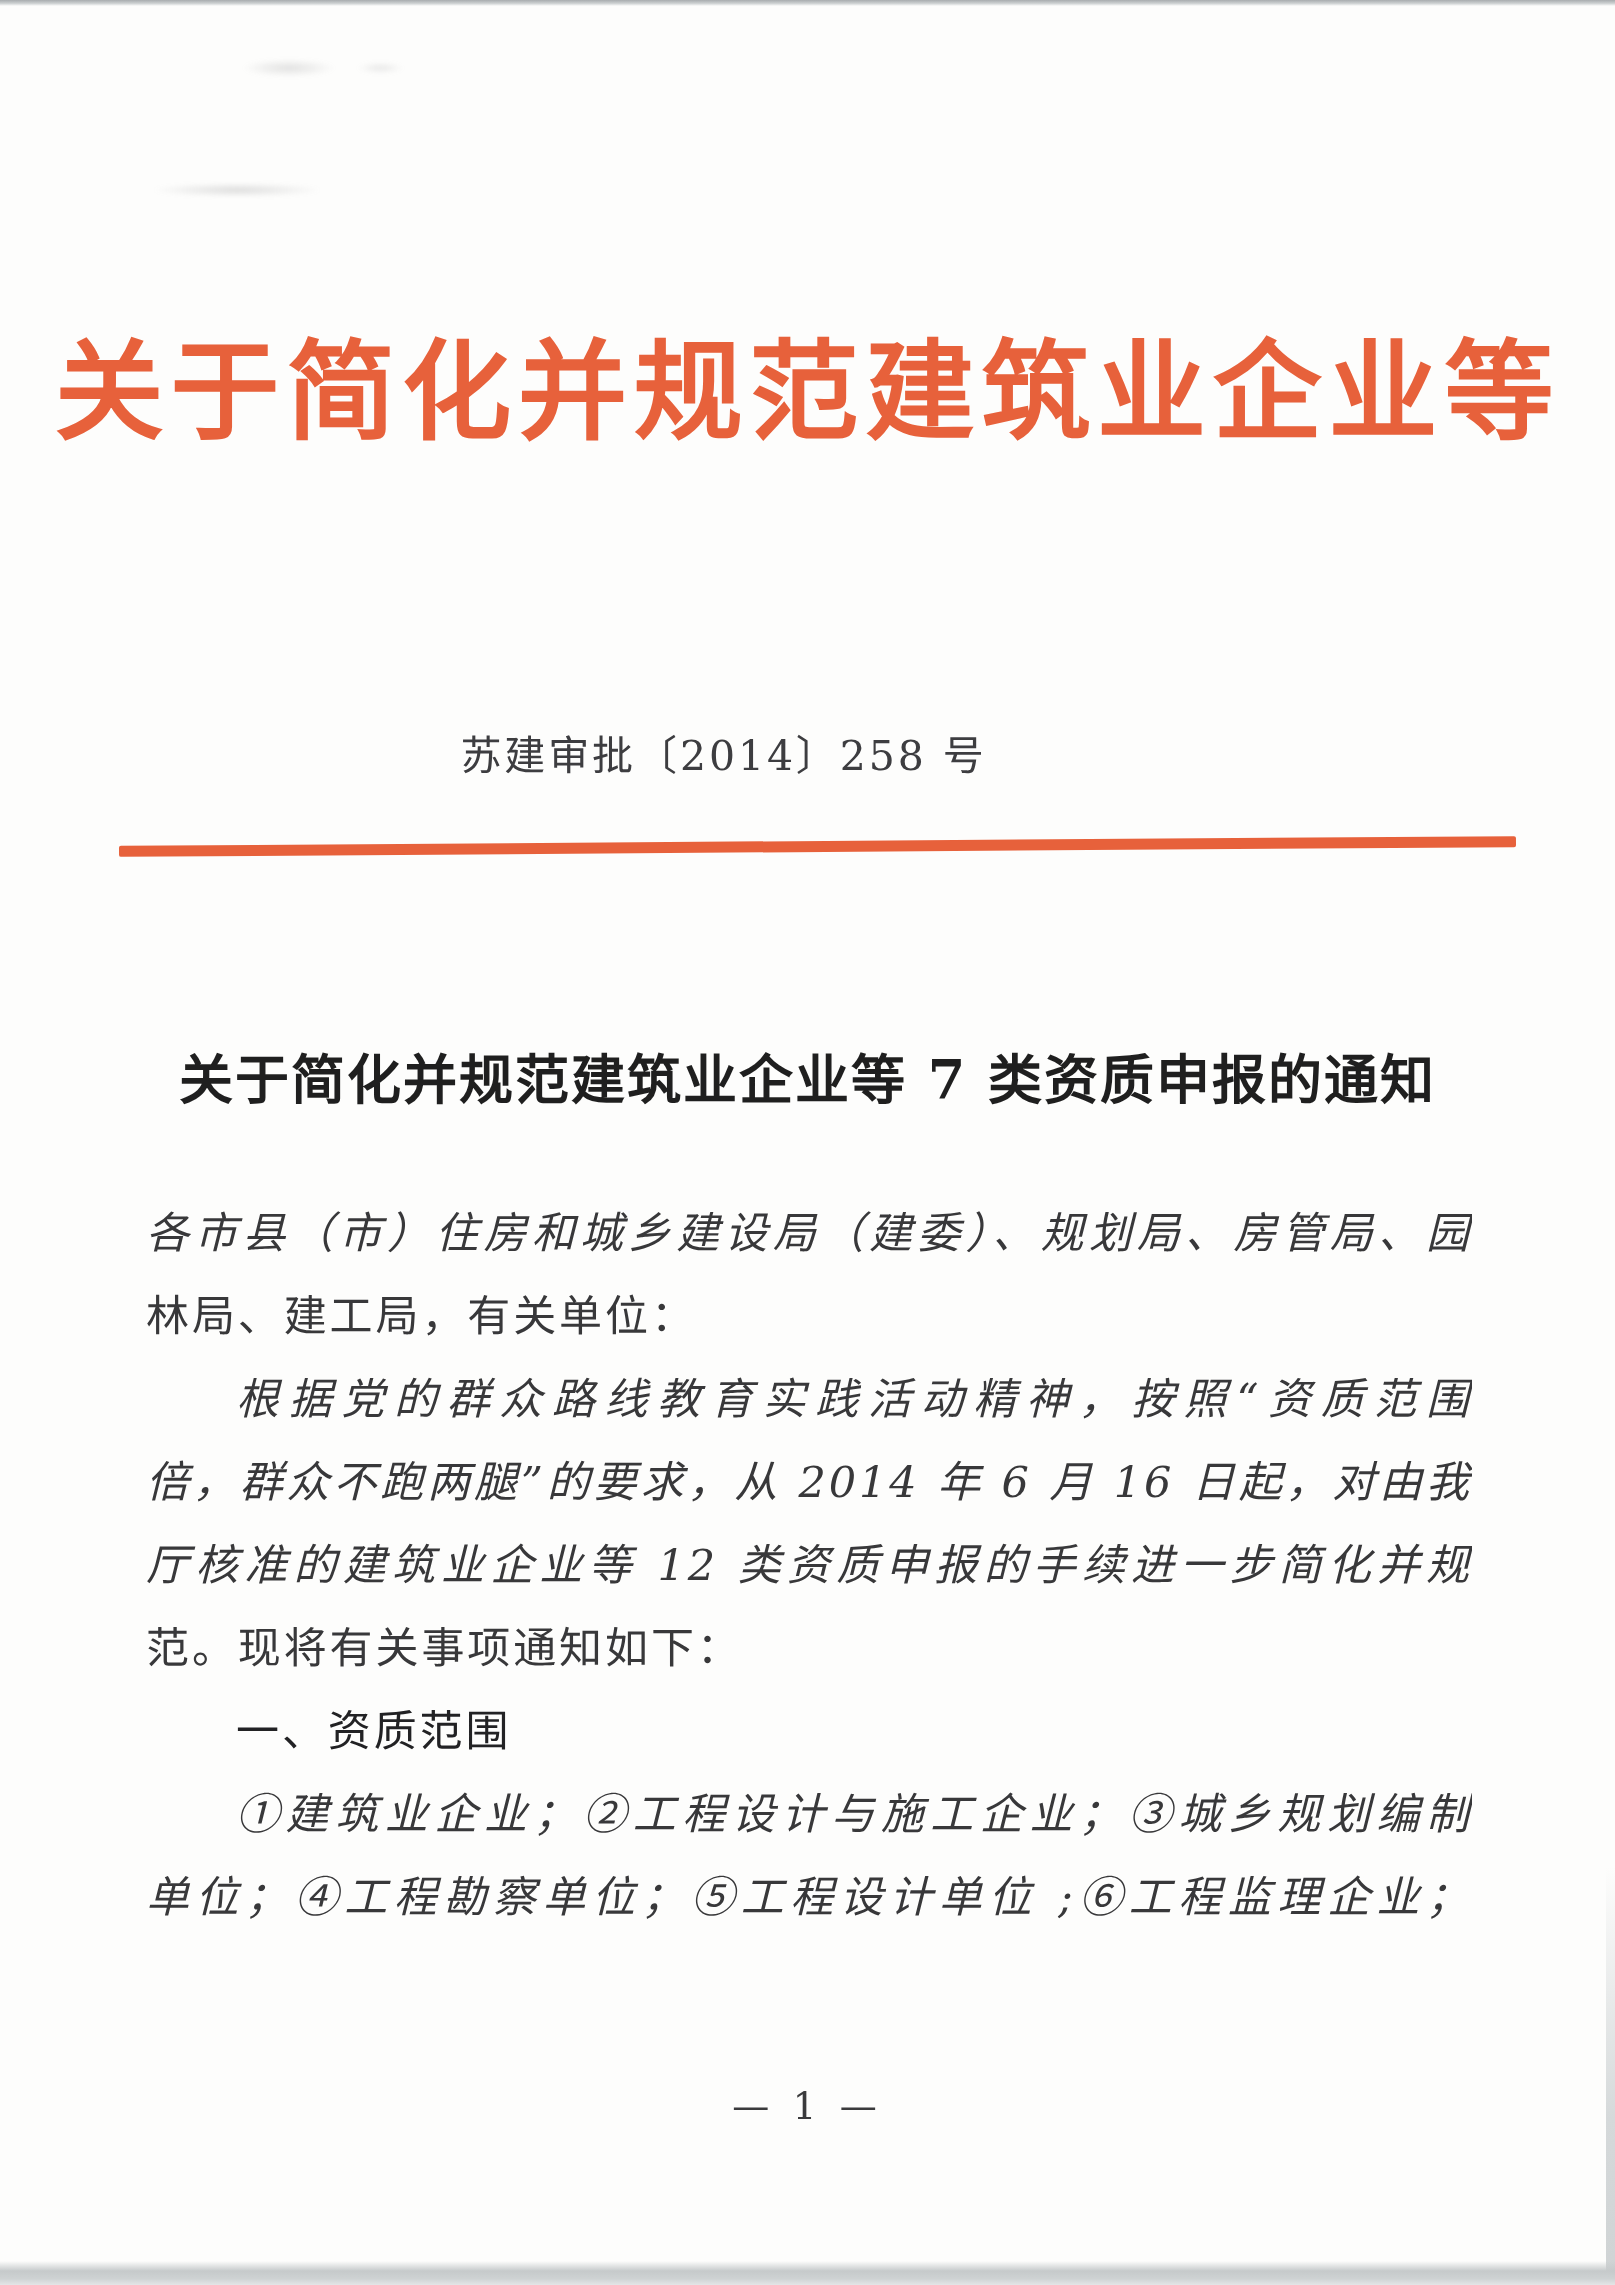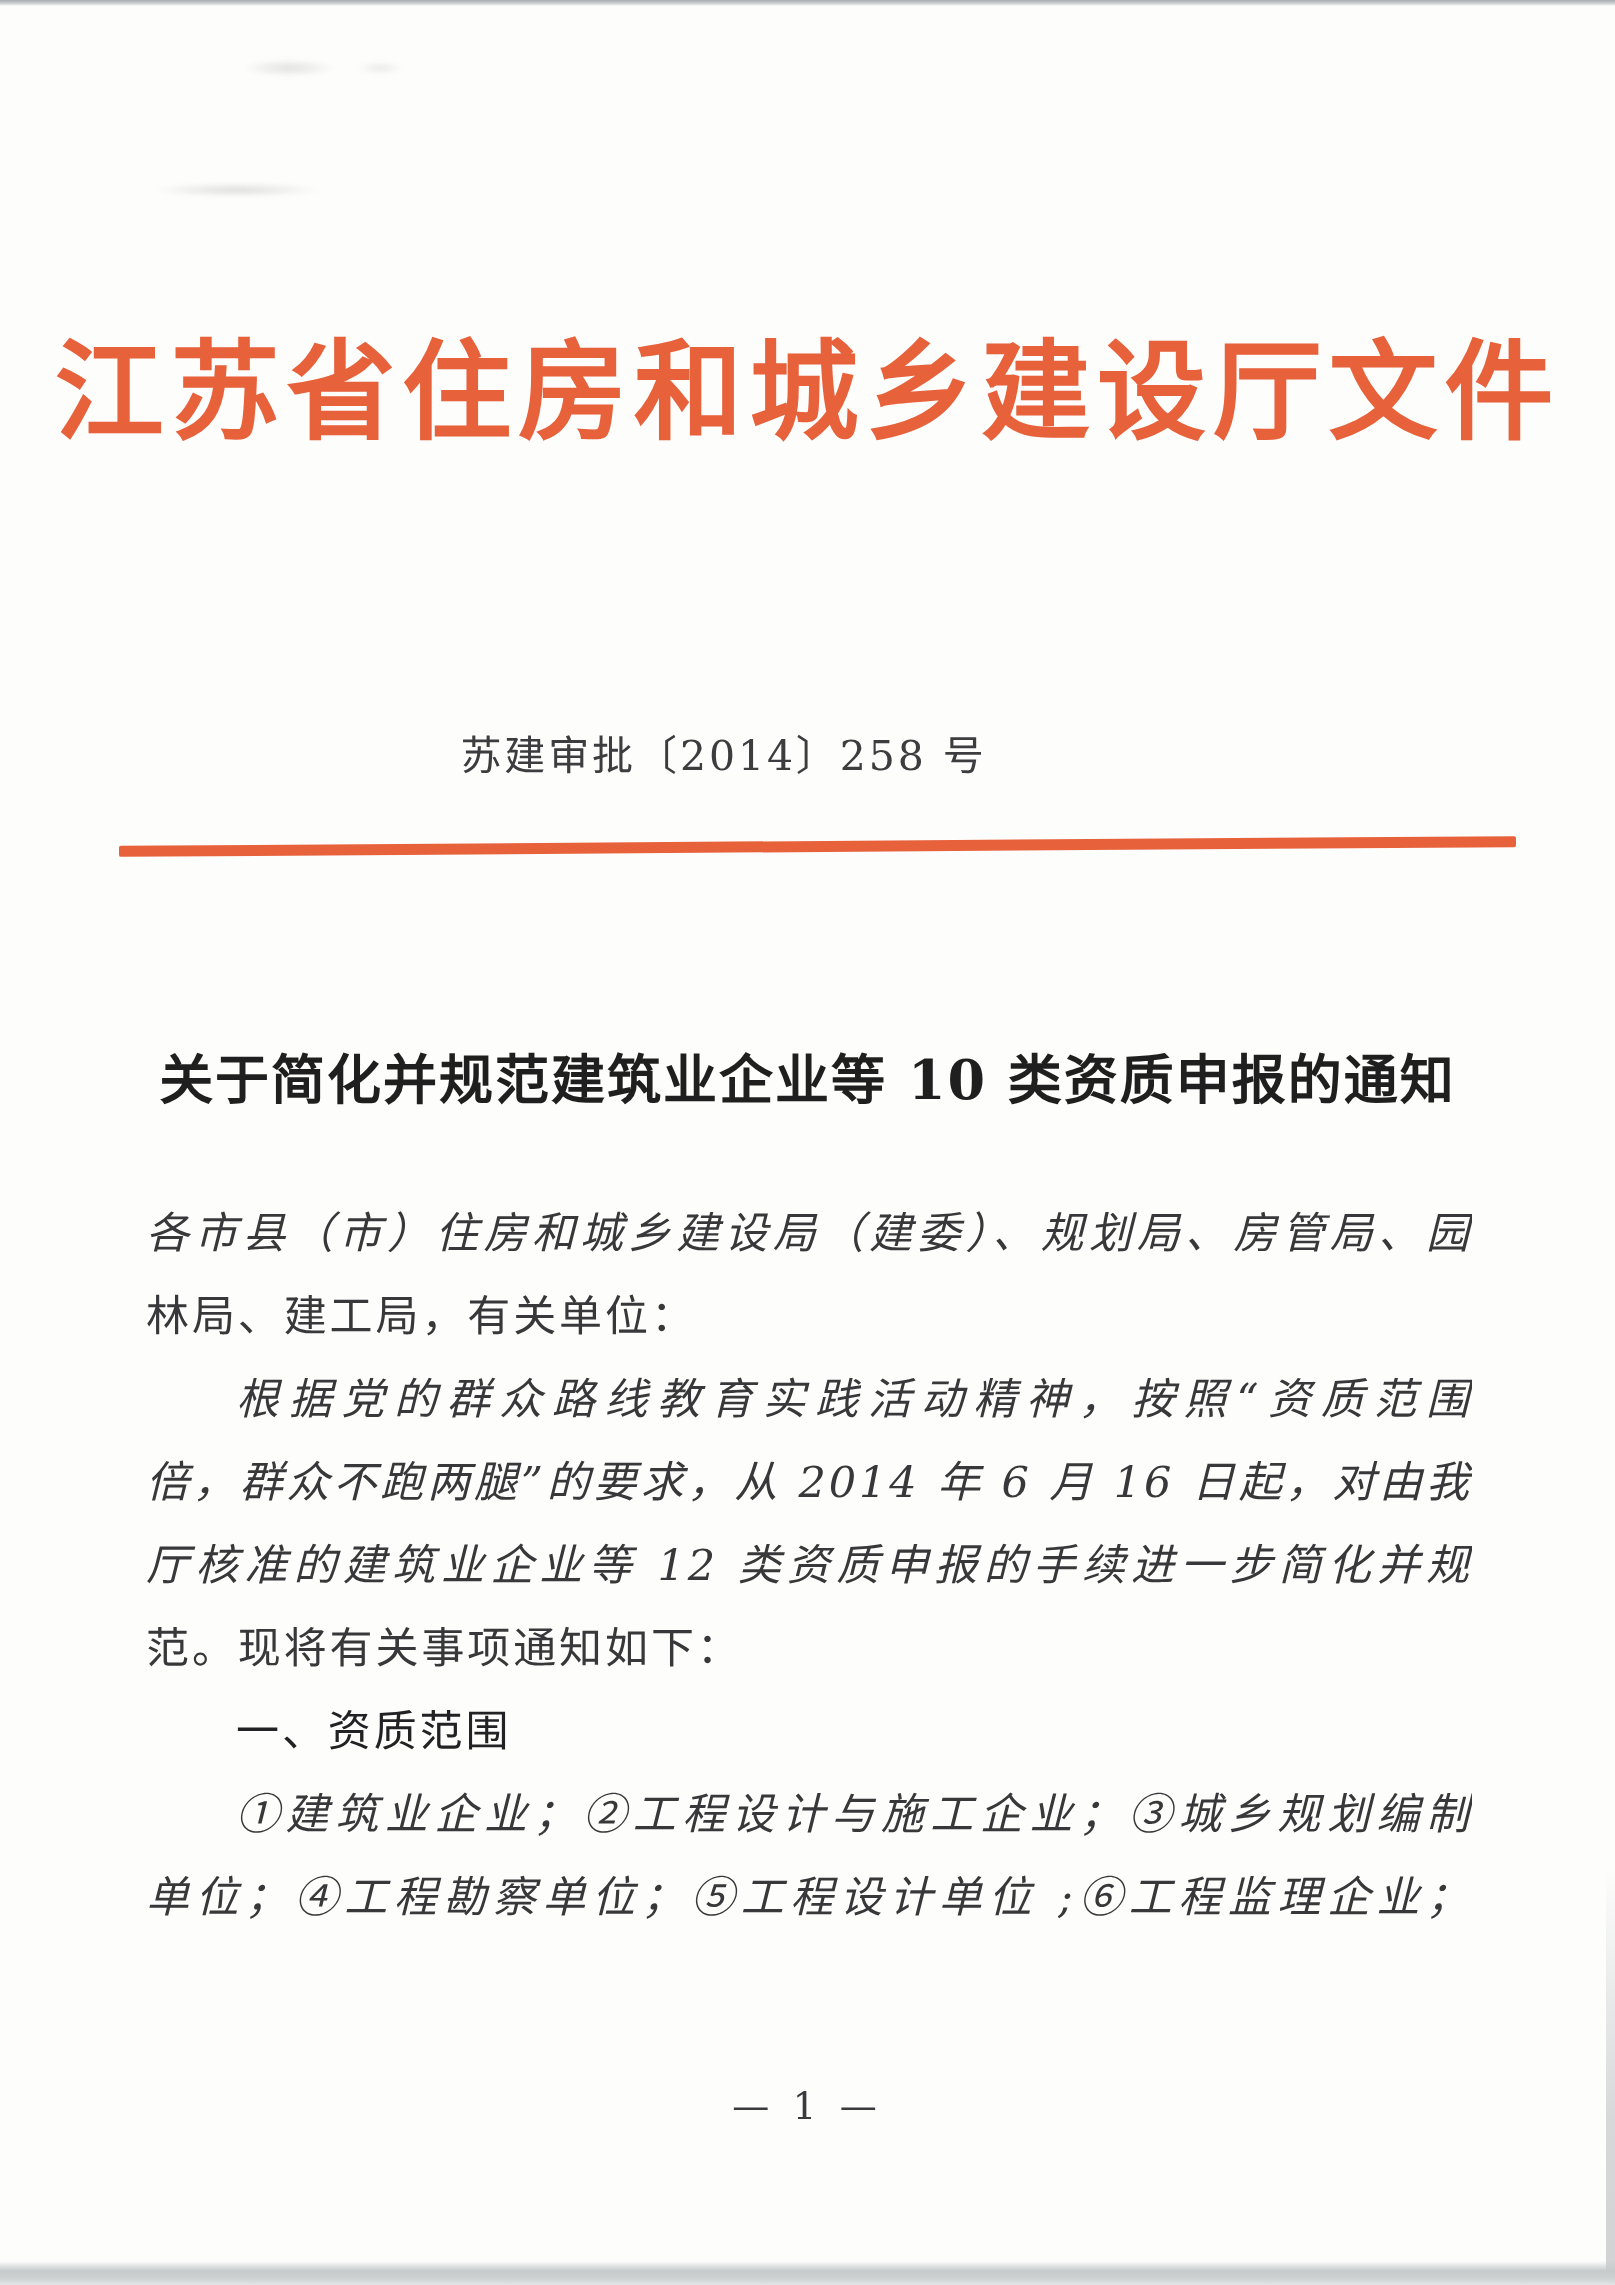--- a/index.html
+++ b/index.html
@@ -124,7 +124,7 @@
   <div class="smudge smudge-b"></div>
   <div class="smudge smudge-c"></div>
 
-  <div class="agency-header">江苏省住房和城乡建设厅文件</div>
+  <div class="agency-header">关于简化并规范建筑业企业等</div>
 
   <div class="doc-number">苏建审批〔2014〕258 号</div>
 

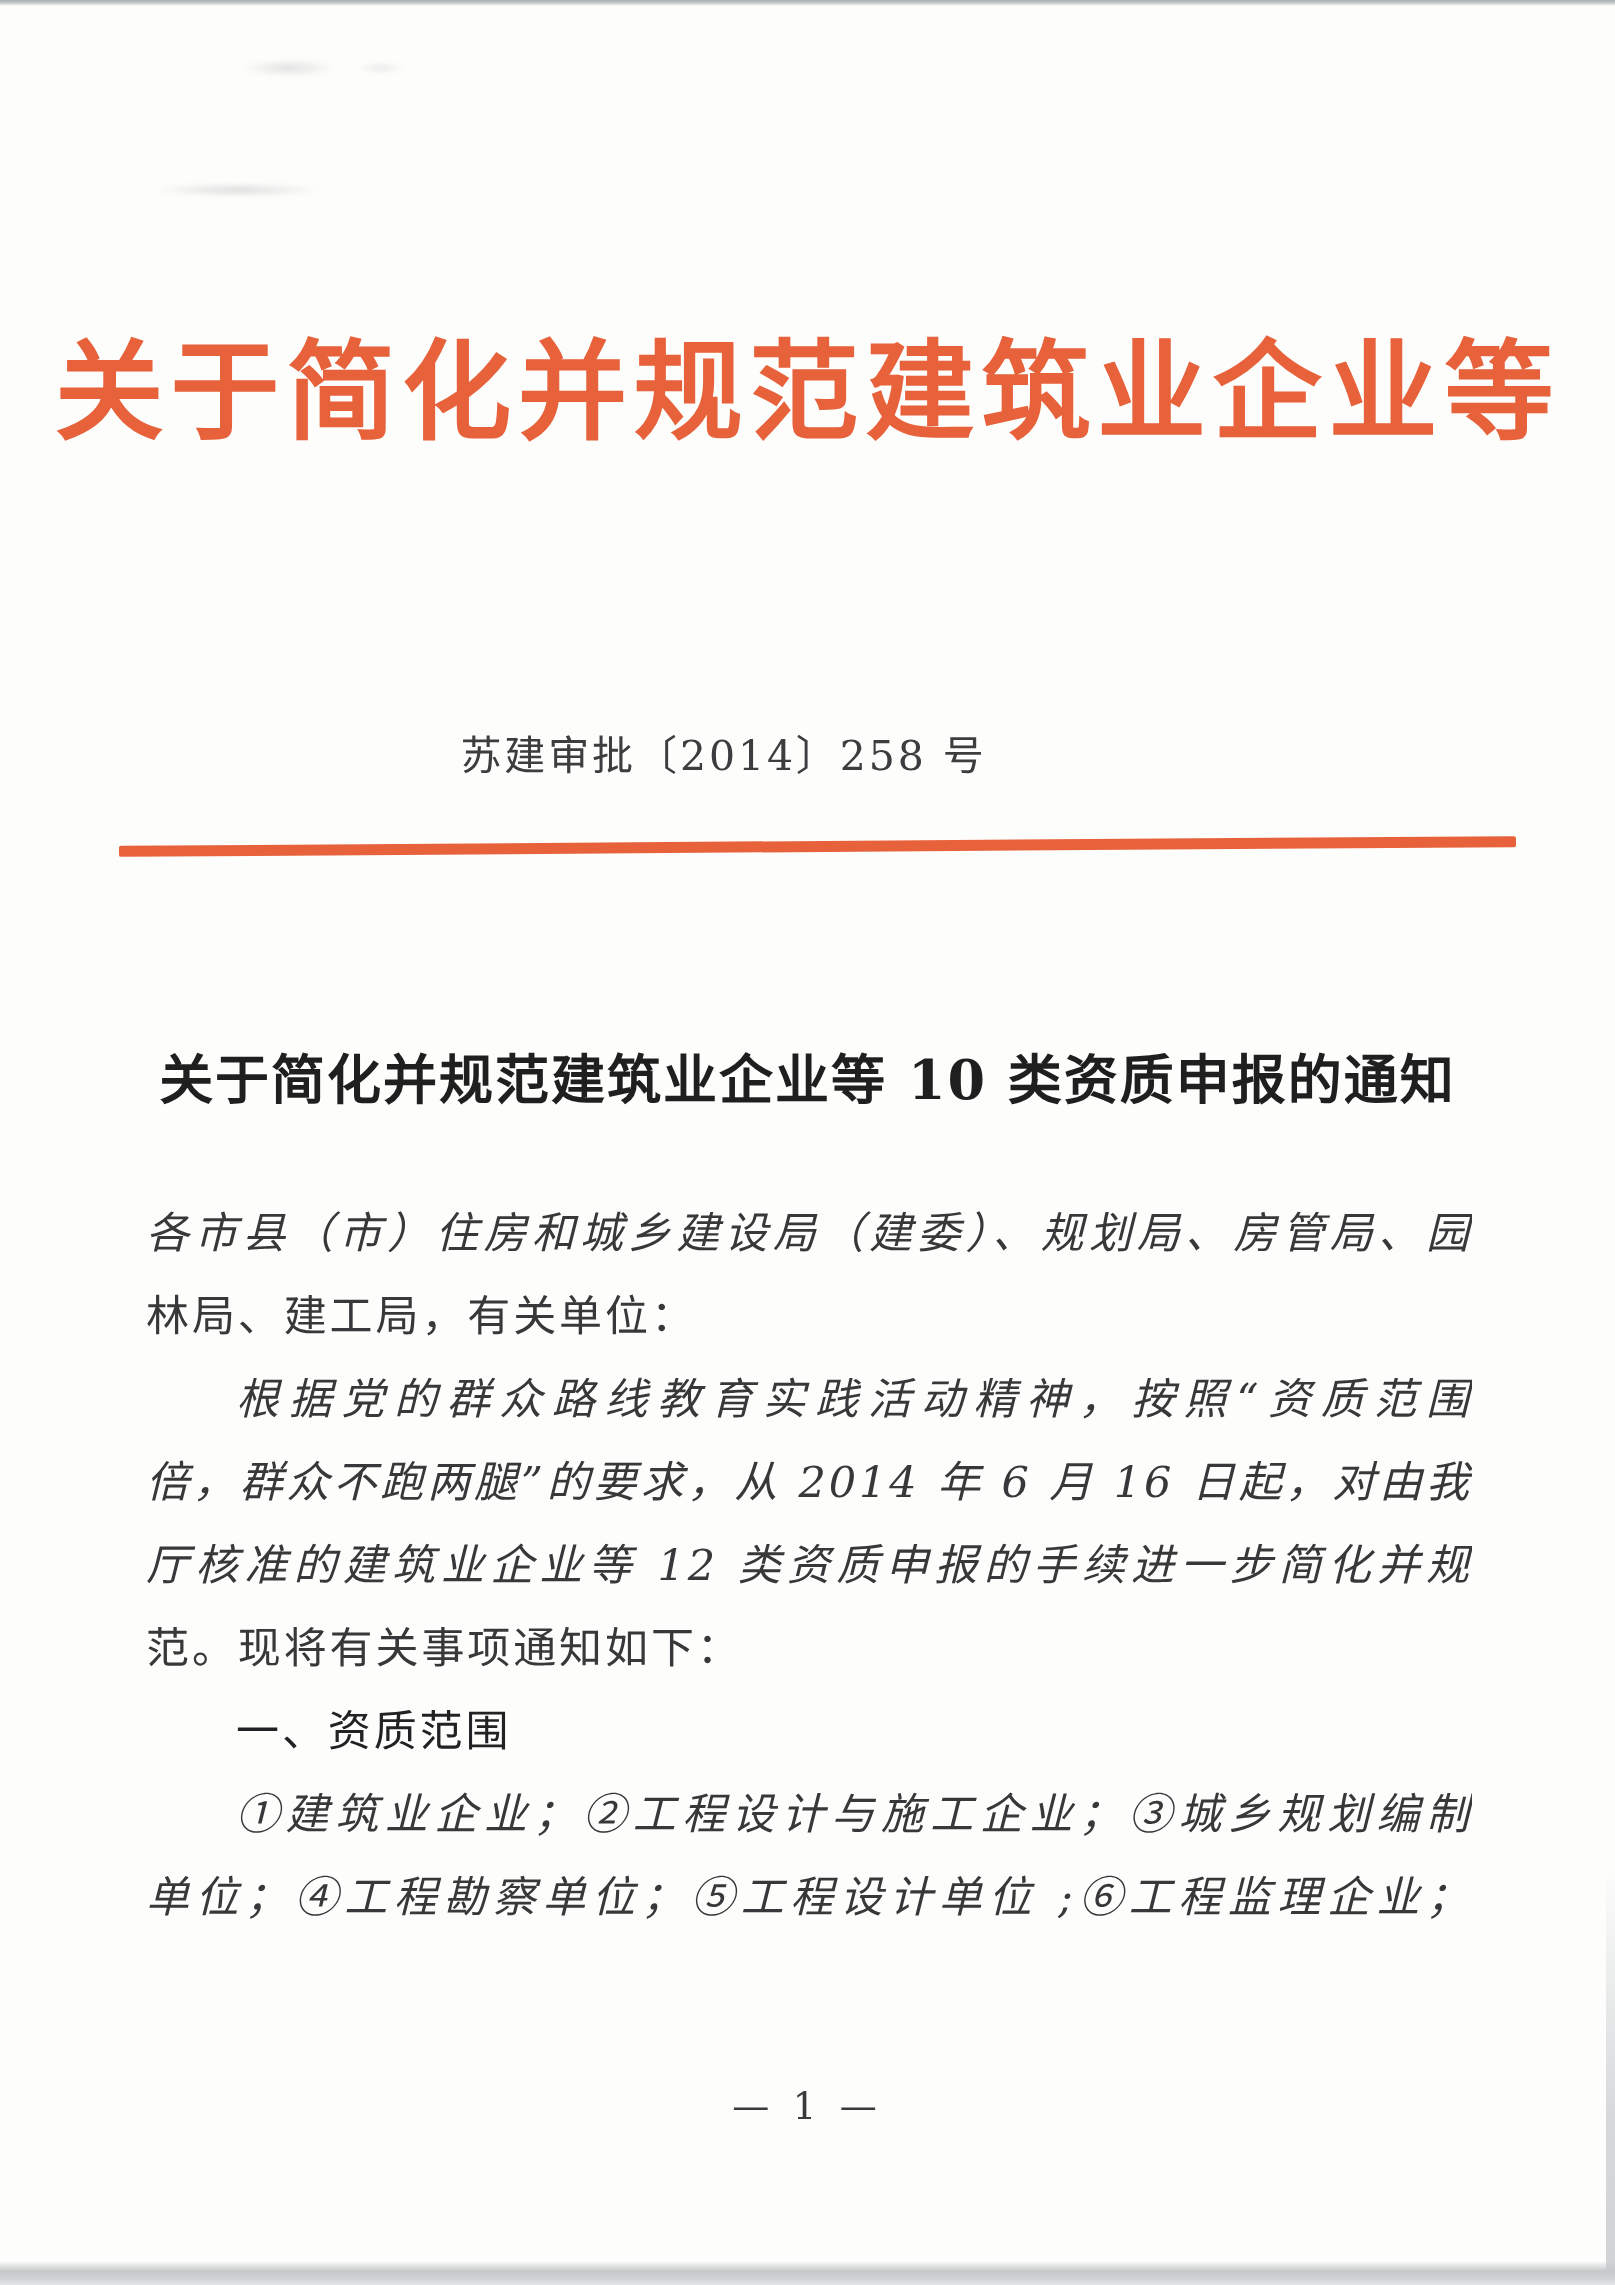--- a/index.html
+++ b/index.html
@@ -130,7 +130,7 @@
 
   <div class="red-divider"></div>
 
-  <div class="doc-title">关于简化并规范建筑业企业等 10 类资质申报的通知</div>
+  <div class="doc-title">关于简化并规范建筑业企业等 7 类资质申报的通知</div>
 
   <div class="body-lines">
       <div class="line fill">各市县（市）住房和城乡建设局（建委）、规划局、房管局、园</div>

